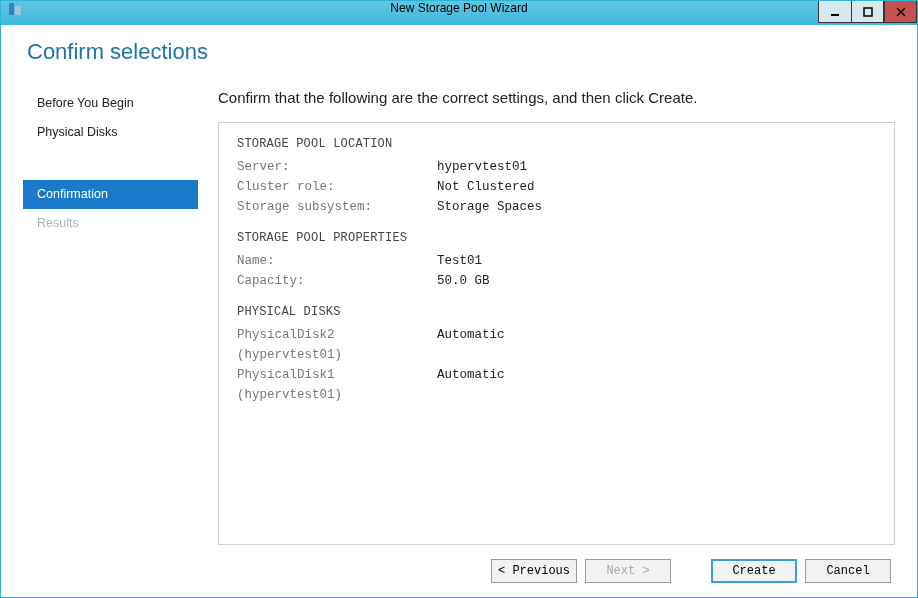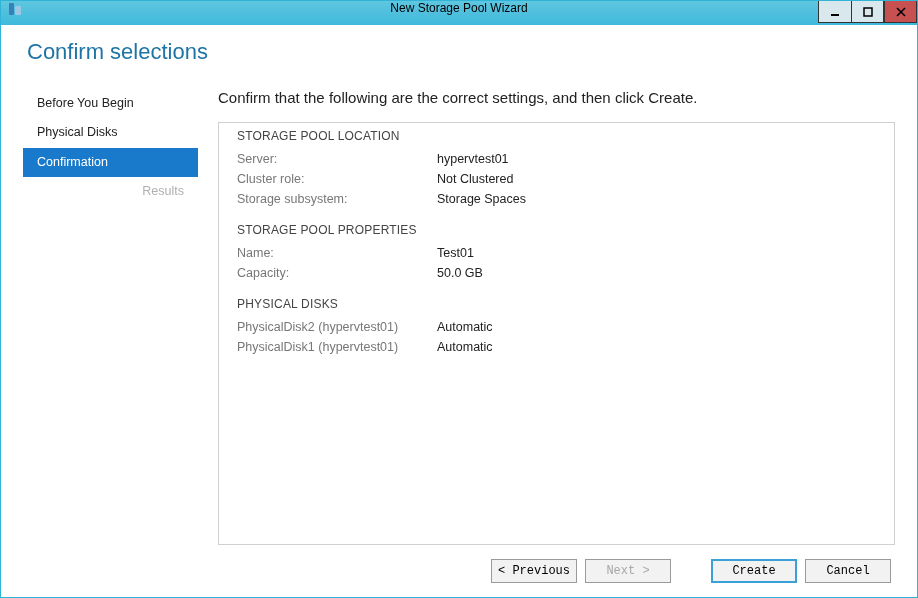--- a/index.html
+++ b/index.html
@@ -109,8 +109,9 @@
   .summary-box {
     border: 1px solid #d0d0d0;
     flex: 1;
-    padding: 4px 18px 12px 18px;
+    padding: 12px 18px 12px 18px;
     overflow: auto;
+    font-family: Liberation Mono, monospace;
   }
   .section-header {
     font-size: 12px;

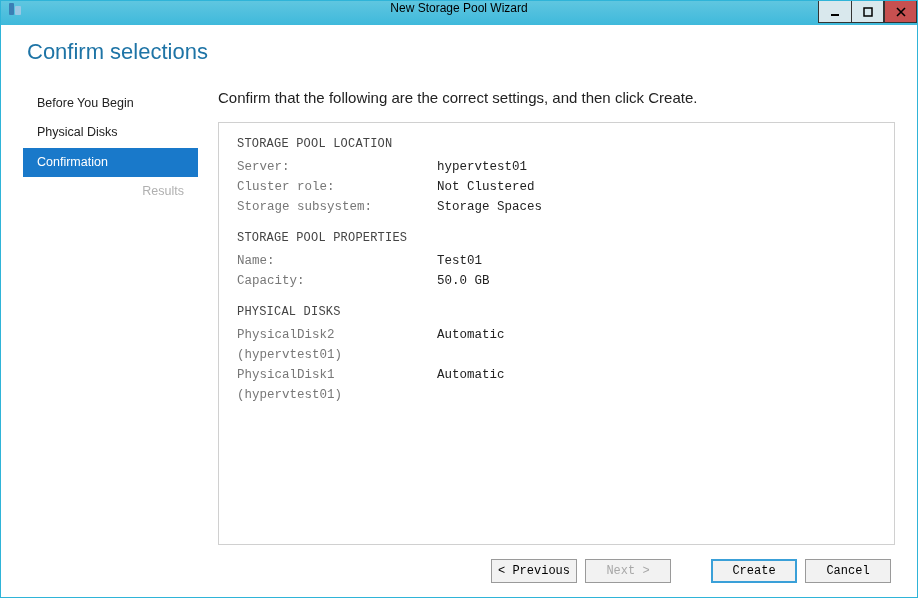--- a/index.html
+++ b/index.html
@@ -90,6 +90,7 @@
   .sidebar .step.active {
     background: #1979ca;
     color: #fff;
+    margin-top: 32px;
   }
   .sidebar .step.disabled {
     color: #b0b0b0;

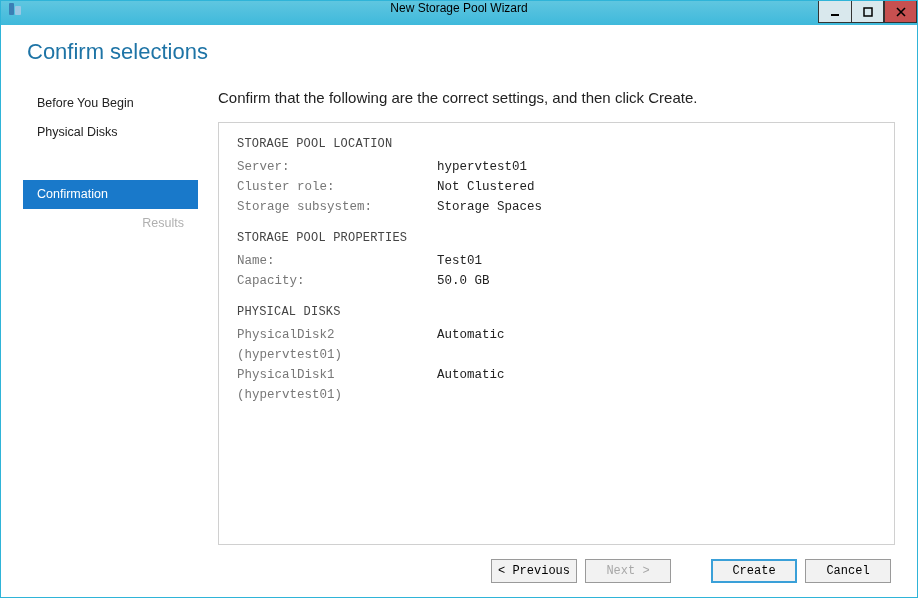--- a/index.html
+++ b/index.html
@@ -94,7 +94,6 @@
   }
   .sidebar .step.disabled {
     color: #b0b0b0;
-    text-align: right;
   }
   .main {
     flex: 1;

